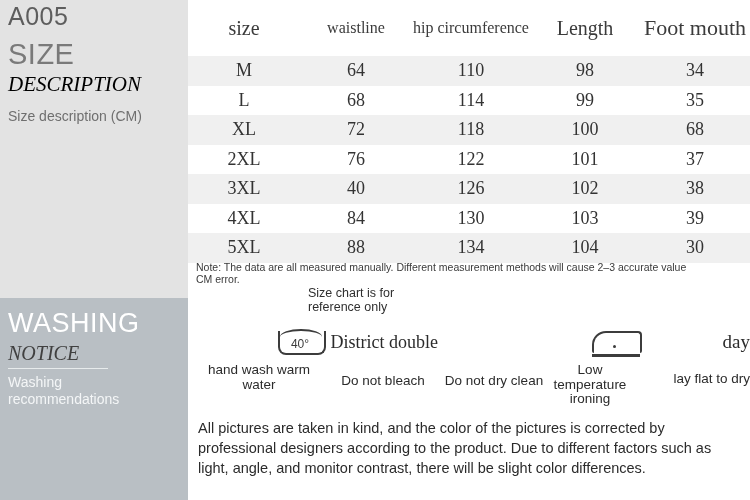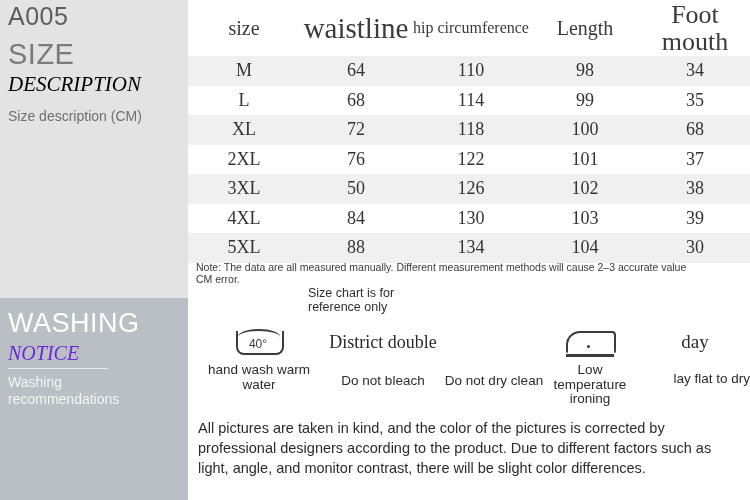--- a/index.html
+++ b/index.html
@@ -154,7 +154,7 @@
     line-height: 1.05;
   }
   table.size-table th.h-size   { font-size: 20px; }
-  table.size-table th.h-waist  { font-size: 29px; }
+  table.size-table th.h-waist  { font-size: 16px; }
   table.size-table th.h-hip    { font-size: 16px; }
   table.size-table th.h-length { font-size: 20px; }
   table.size-table th.h-foot   { font-size: 26px; }

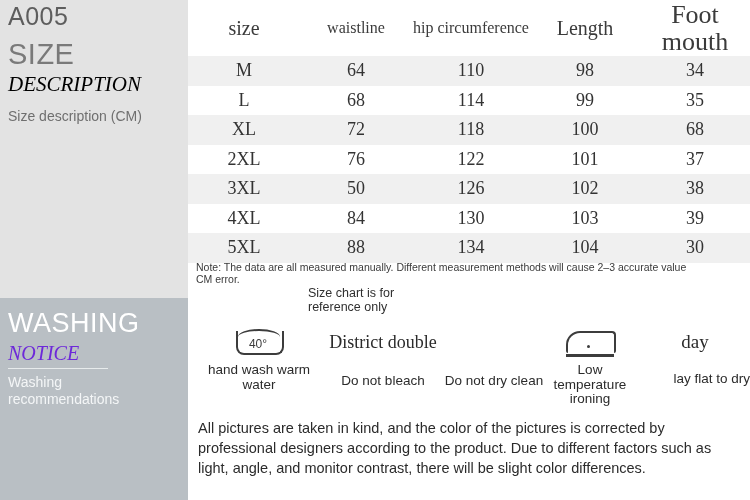--- a/index.html
+++ b/index.html
@@ -157,7 +157,7 @@
   table.size-table th.h-waist  { font-size: 16px; }
   table.size-table th.h-hip    { font-size: 16px; }
   table.size-table th.h-length { font-size: 20px; }
-  table.size-table th.h-foot   { font-size: 26px; }
+  table.size-table th.h-foot   { font-size: 22px; }
 
   table.size-table td {
     text-align: center;

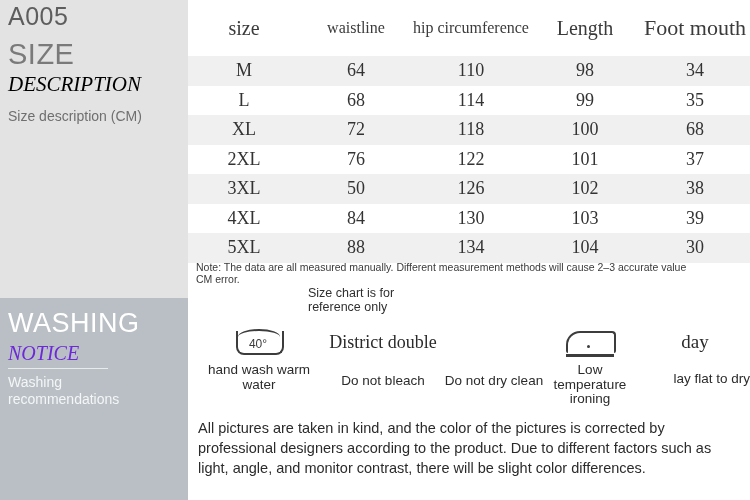--- a/index.html
+++ b/index.html
@@ -389,7 +389,7 @@
           </tr>
           <tr class="odd">
             <td>3XL</td>
-            <td>50</td>
+            <td>40</td>
             <td>126</td>
             <td>102</td>
             <td>38</td>

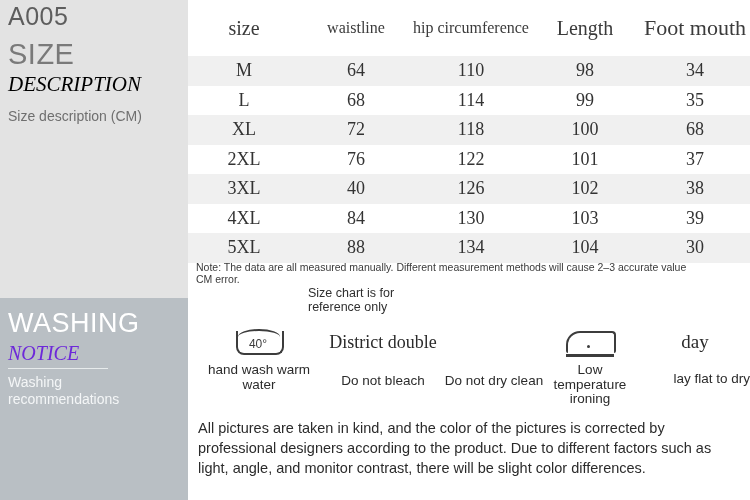--- a/index.html
+++ b/index.html
@@ -95,7 +95,7 @@
     left: 8px;
     top: 44px;
     font-size: 20px;
-    color: #6d28d9;
+    color: #404040;
     font-style: italic;
     font-family: "Liberation Serif", serif;
   }

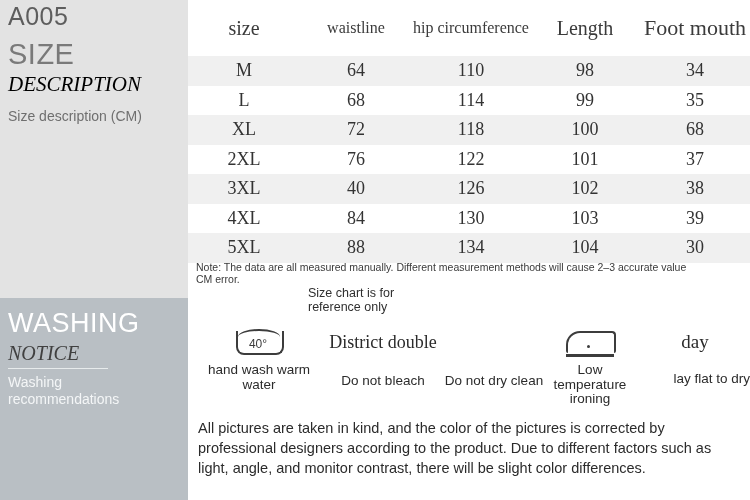--- a/index.html
+++ b/index.html
@@ -235,7 +235,7 @@
     height: 40px;
     display: flex;
     align-items: center;
-    justify-content: center;
+    justify-content: flex-end;
   }
   .care-label {
     font-size: 13.5px;

